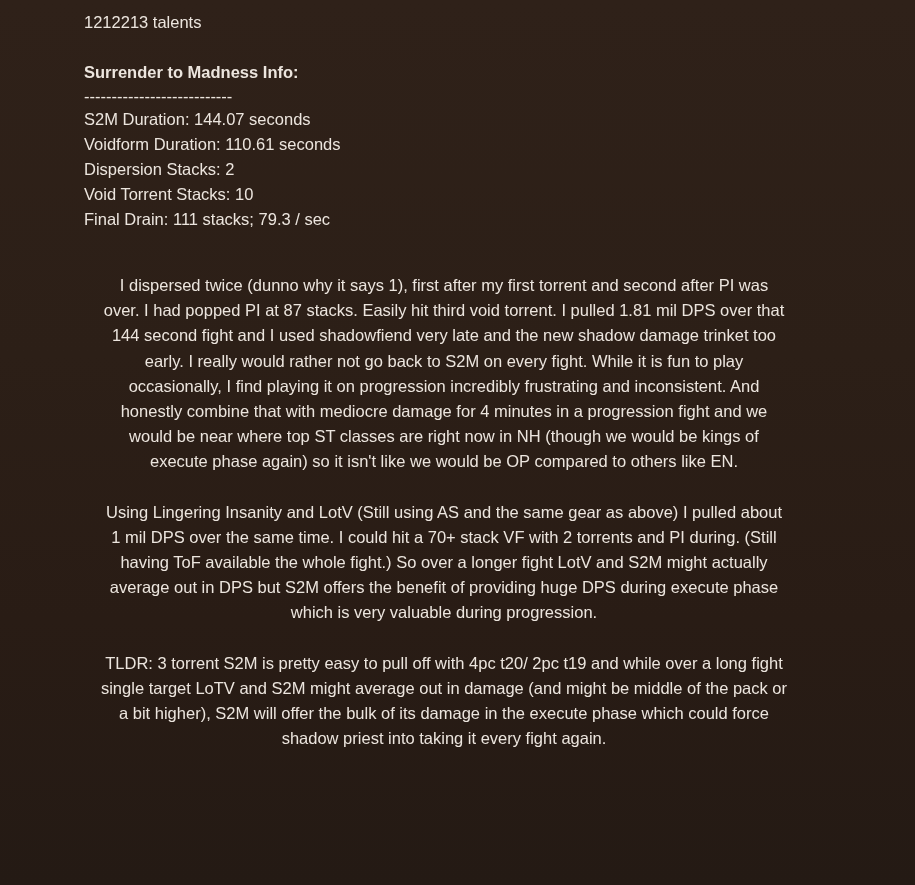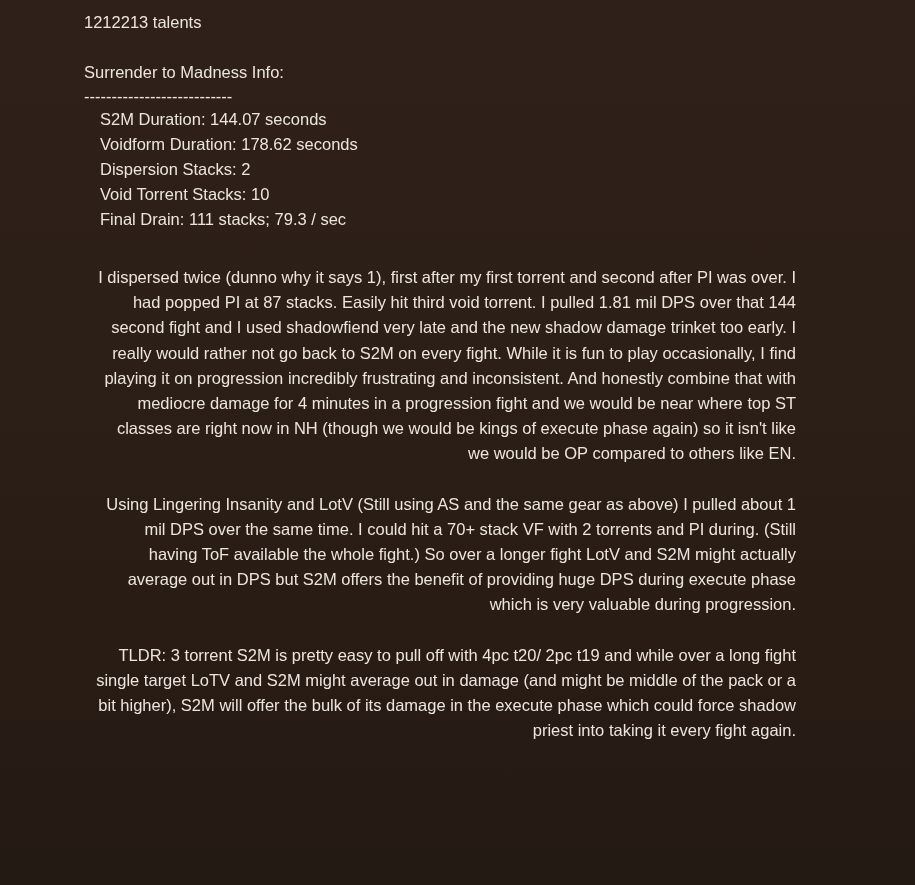--- a/index.html
+++ b/index.html
@@ -41,6 +41,7 @@
   }
   .heading {
     color: #ece5de;
+    font-weight: bold;
   }
   .rule {
     color: #ece5de;

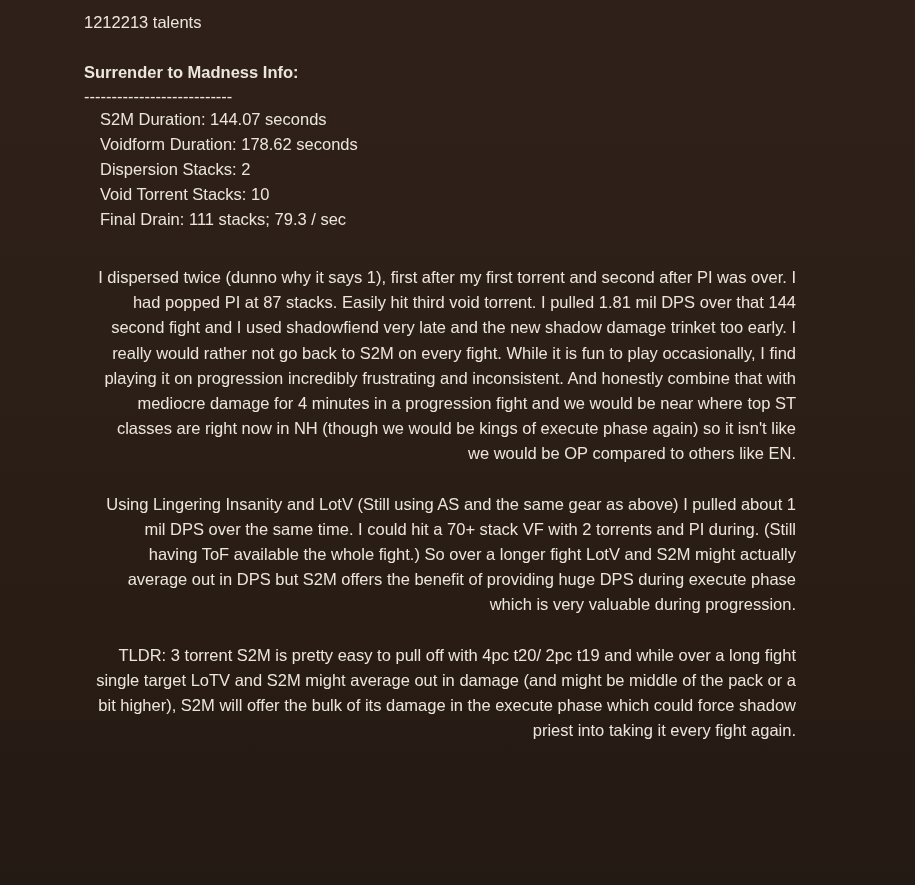--- a/index.html
+++ b/index.html
@@ -51,7 +51,6 @@
   }
   .stat {
     color: #ece5de;
-    margin-left: 16px;
   }
   .para {
     color: #ece5de;

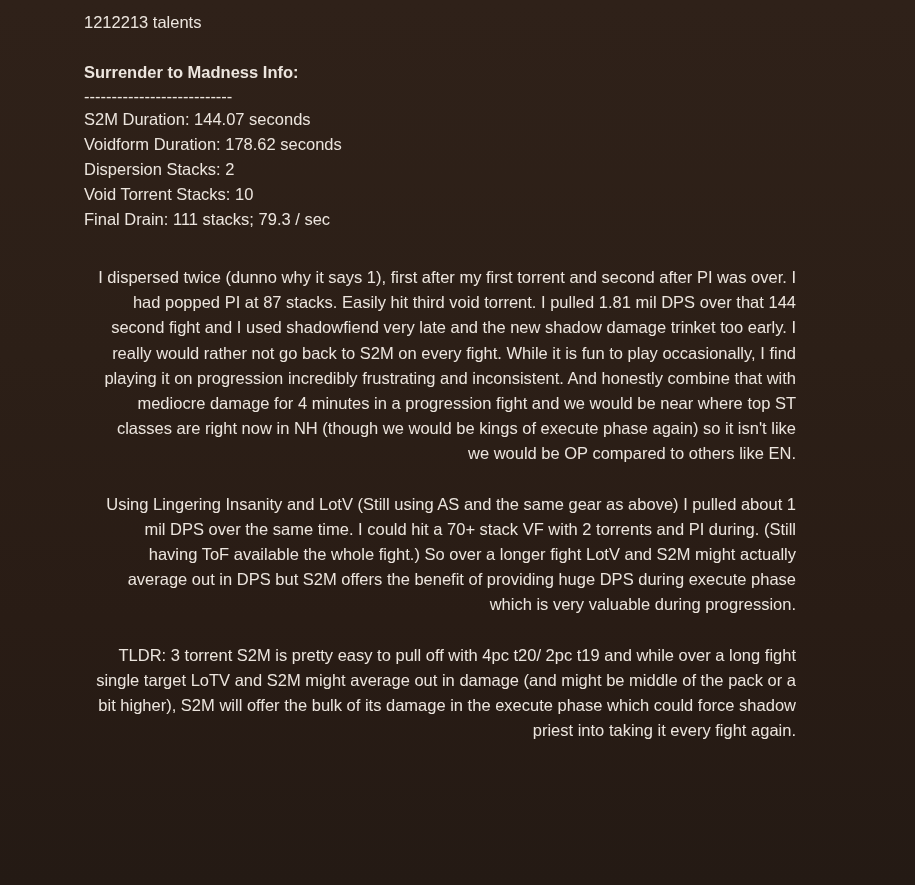--- a/index.html
+++ b/index.html
@@ -76,7 +76,7 @@
     <div class="rule">---------------------------</div>
 
     <div class="line stat">S2M Duration: 144.07 seconds</div>
-    <div class="line stat">Voidform Duration: 178.62 seconds</div>
+    <div class="line stat">Voidform Duration: 110.61 seconds</div>
     <div class="line stat">Dispersion Stacks: 2</div>
     <div class="line stat">Void Torrent Stacks: 10</div>
     <div class="line stat">Final Drain: 111 stacks; 79.3 / sec</div>

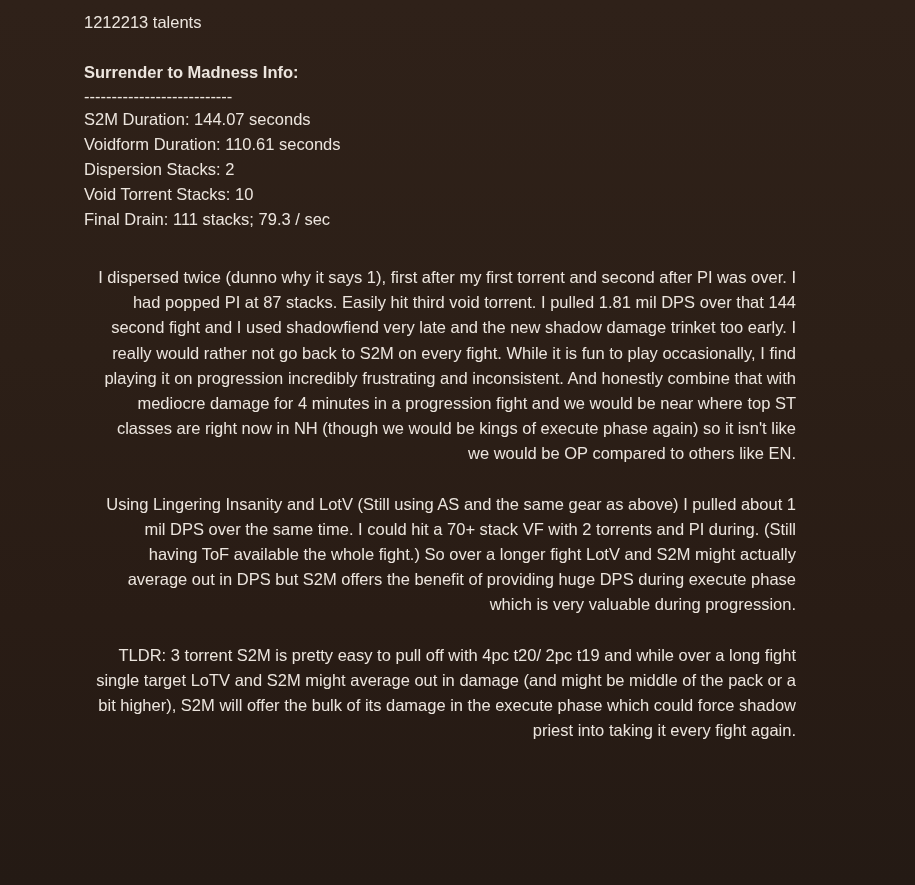--- a/index.html
+++ b/index.html
@@ -54,8 +54,8 @@
   }
   .para {
     color: #ece5de;
-    margin: 8px;
-    text-align: right;
+    margin: 16px;
+    text-align: center;
     line-height: 25.2px;
   }
   .para + .para {

